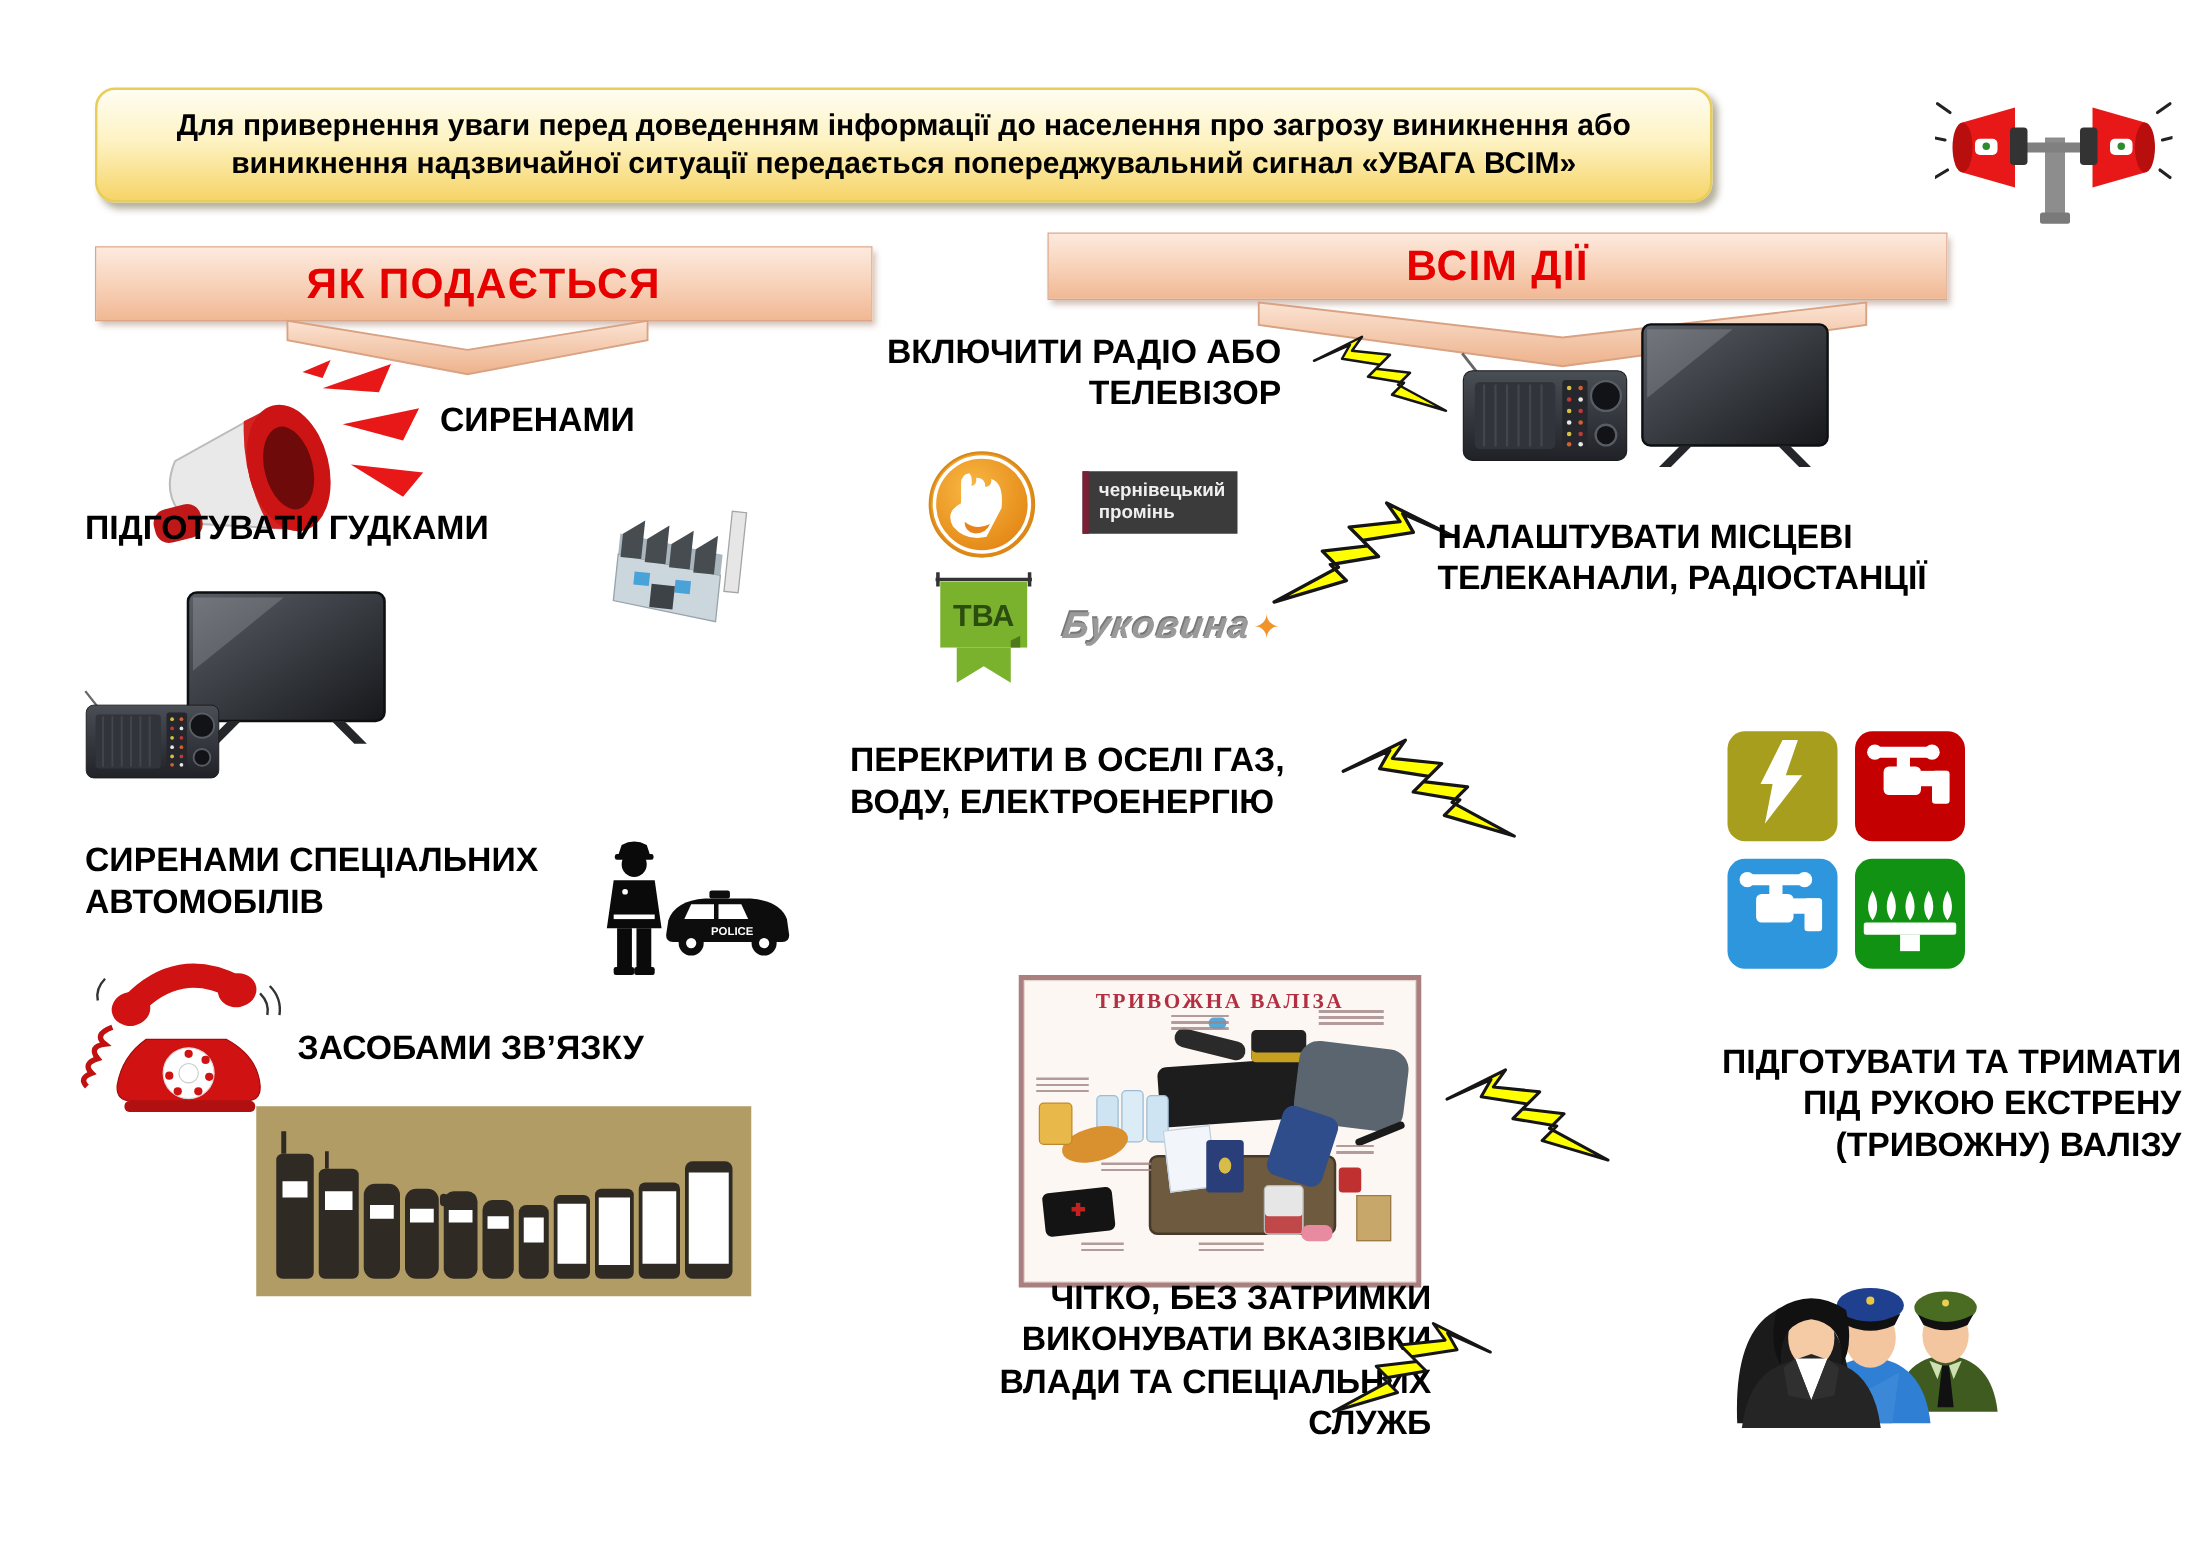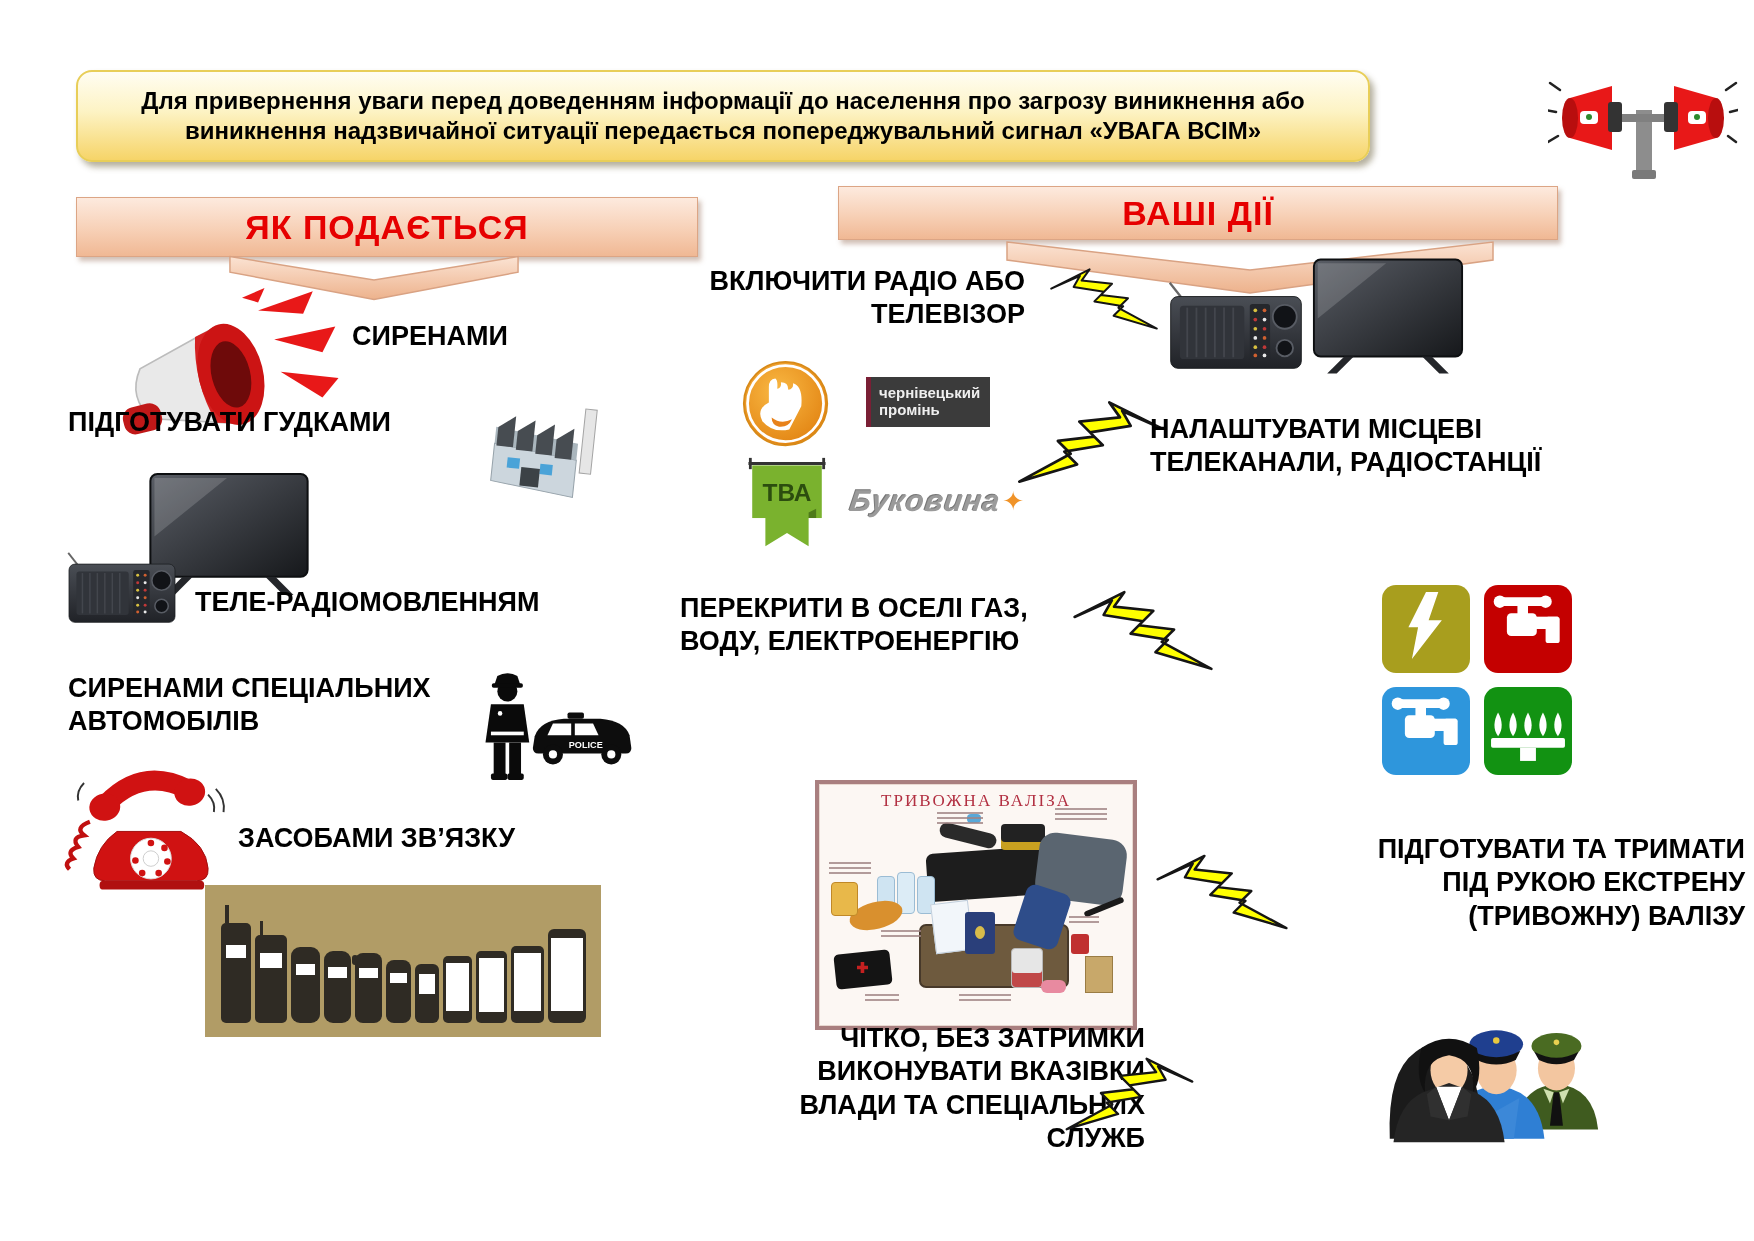--- a/index.html
+++ b/index.html
@@ -145,7 +145,7 @@
   </svg>
 
   <div class="abs hdr" style="left:838px;top:186px;width:718px;height:52px">
-    <div class="txt">ВАШІ ДІЇ</div>
+    <div class="txt">ВСІМ ДІЇ</div>
   </div>
   <svg class="abs" style="left:1005px;top:240px" width="490" height="55" viewBox="0 0 490 55">
     <polygon points="2,2 245,30 488,2 488,20 245,53 2,20" fill="url(#gPeach)" stroke="#d9a283" stroke-width="1.5"></polygon>

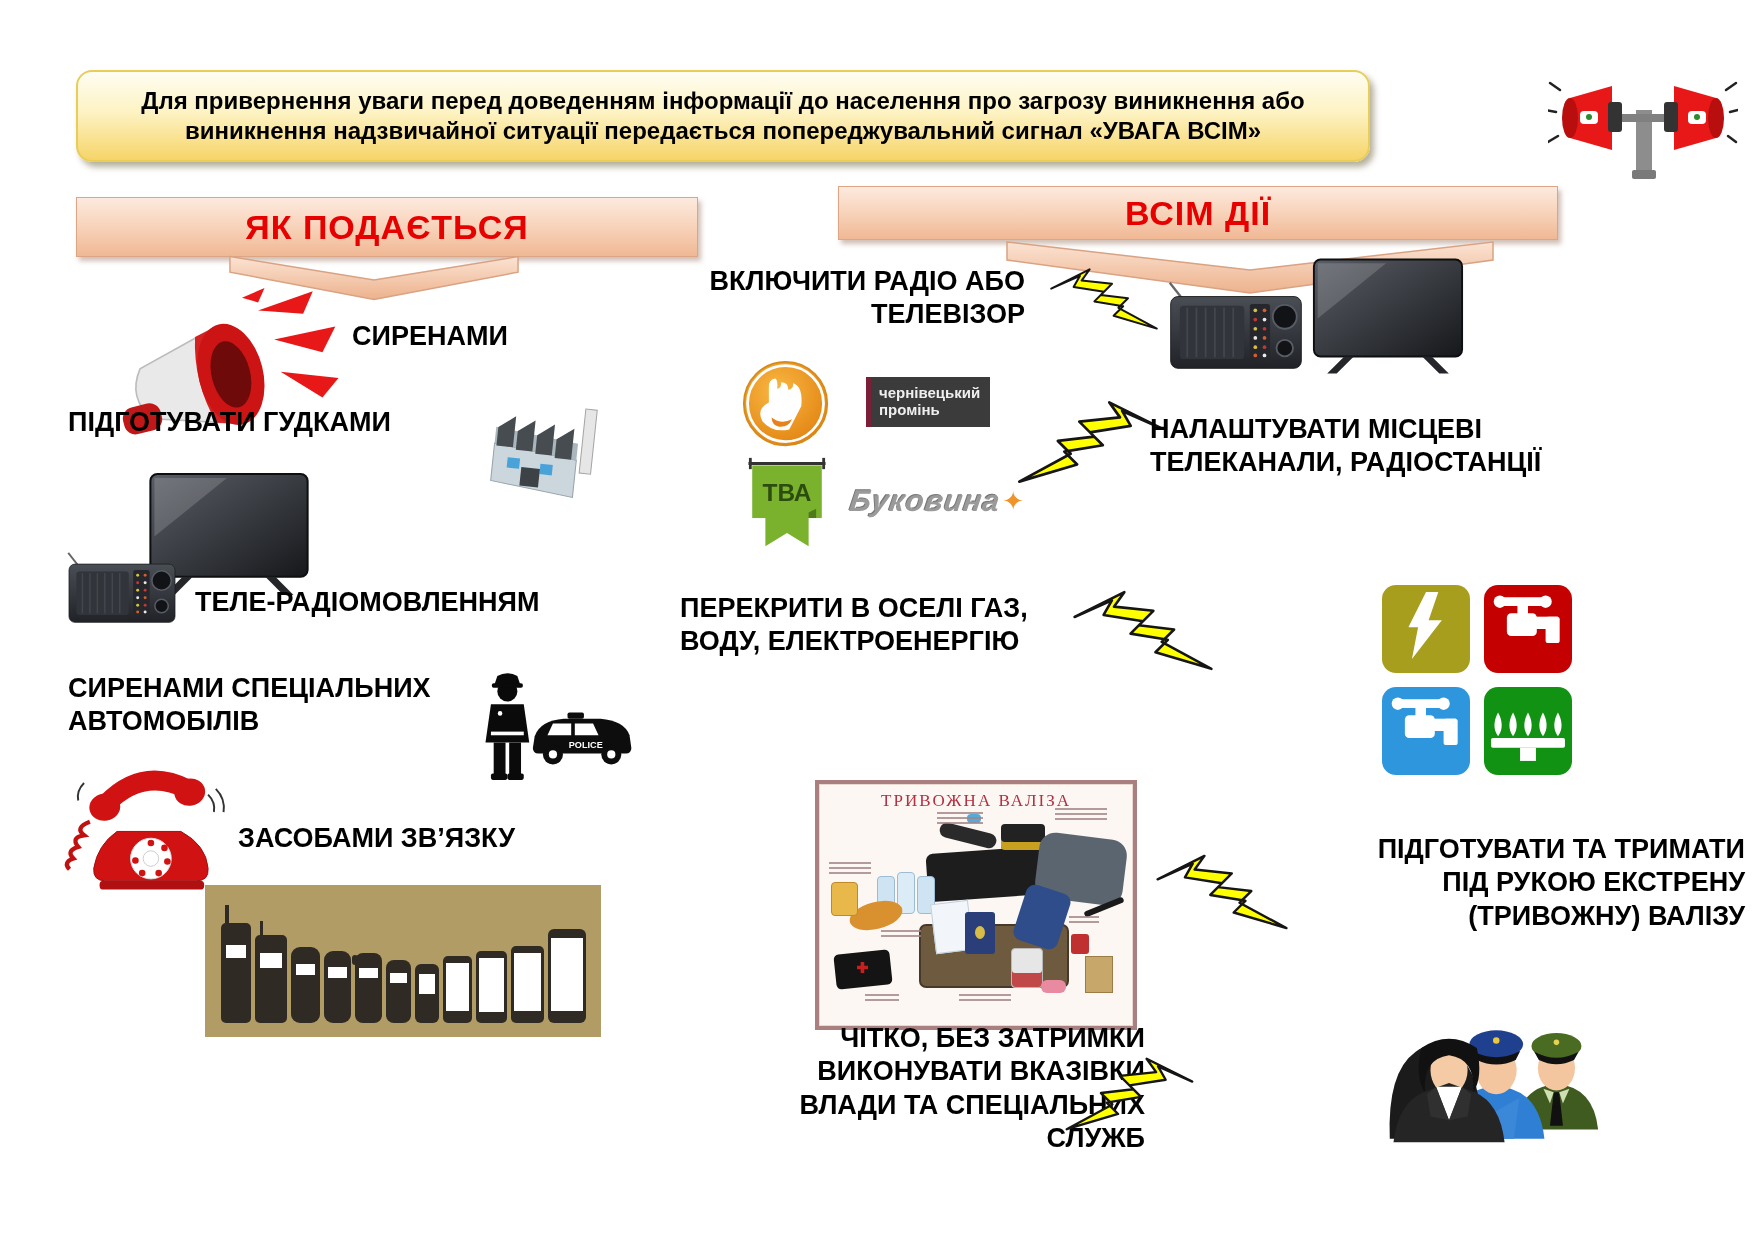--- a/index.html
+++ b/index.html
@@ -192,7 +192,6 @@
   <svg class="abs" style="left:66px;top:550px" width="112" height="76">
       <use href="#sym-radio"></use>
     </svg>
-  <div class="abs txt lbl" style="left:195px;top:586px">ТЕЛЕ-РАДІОМОВЛЕННЯМ</div>
 
   <div class="abs txt lbl" style="left:68px;top:672px">СИРЕНАМИ СПЕЦІАЛЬНИХ
 АВТОМОБІЛІВ</div>

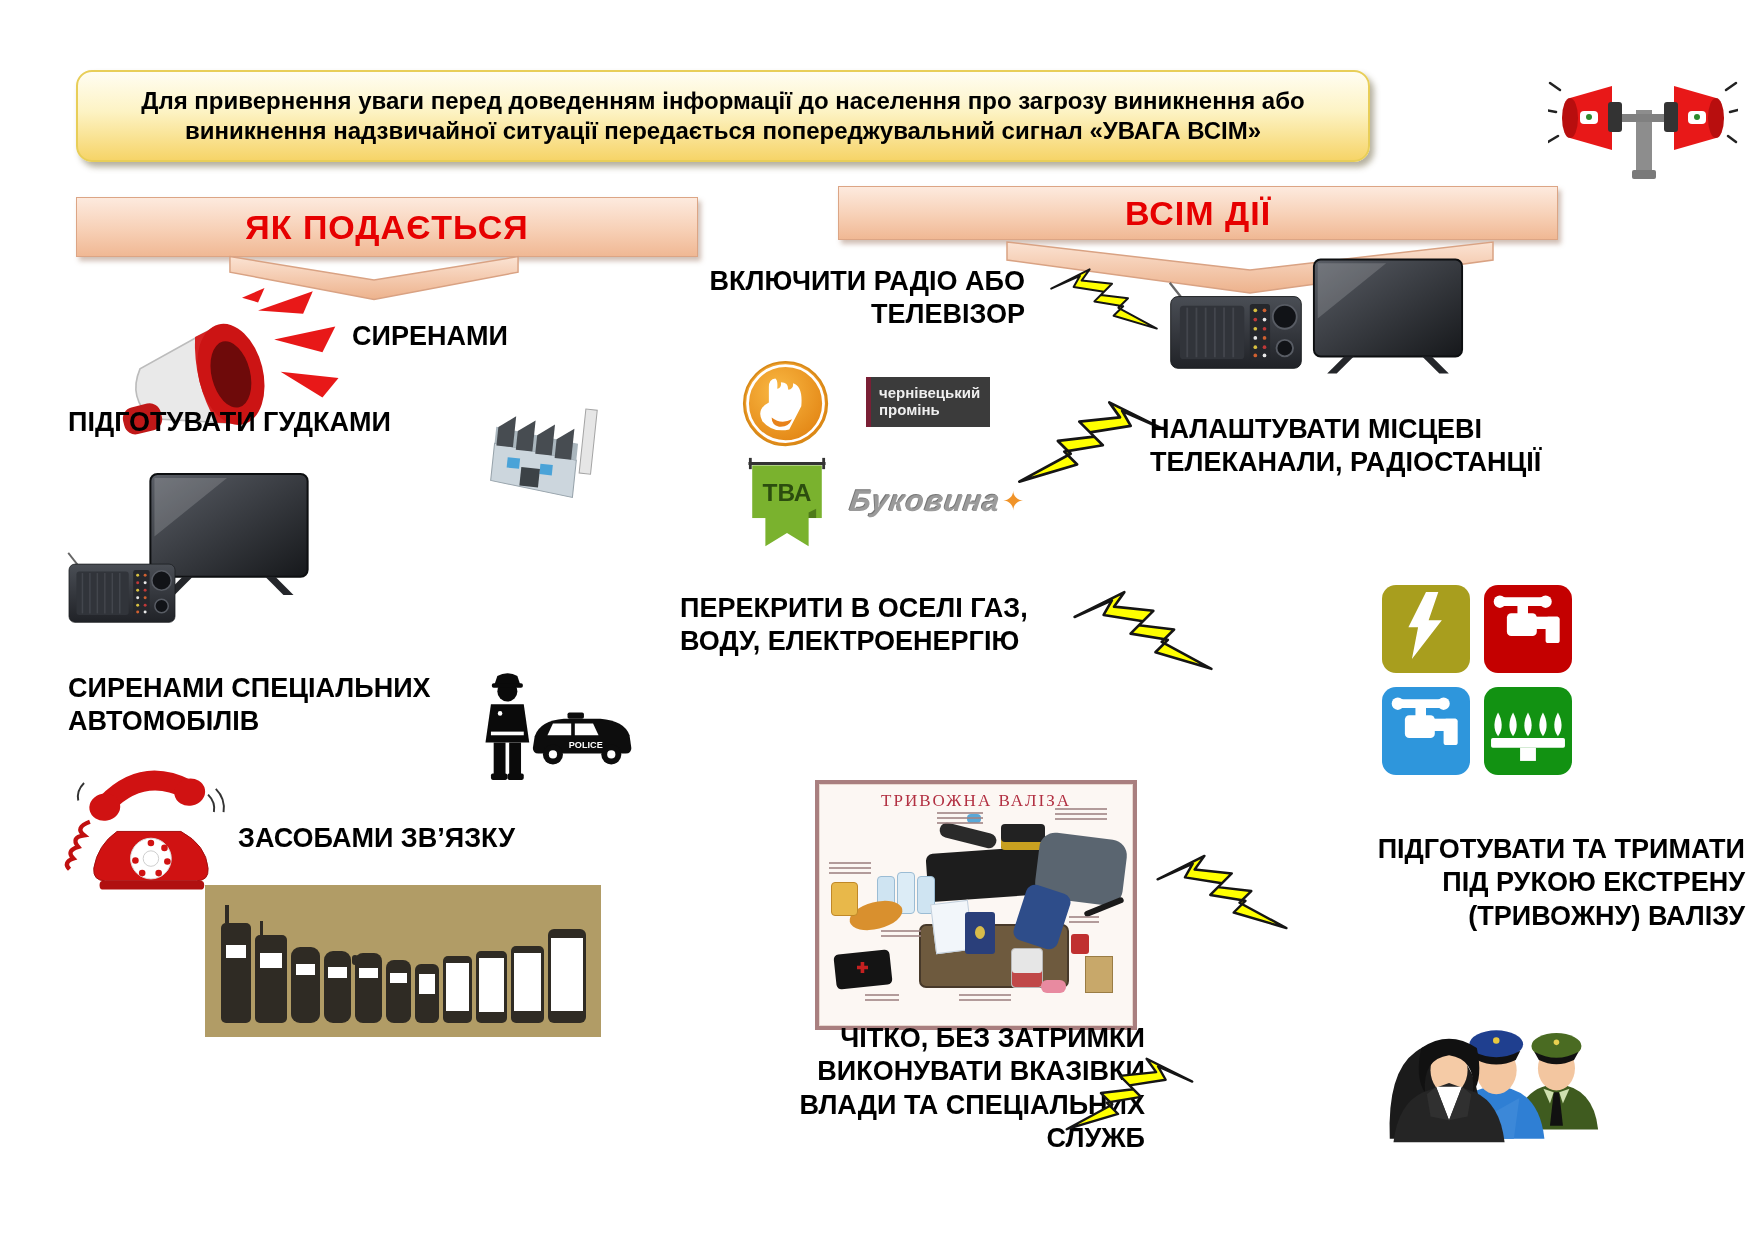--- a/index.html
+++ b/index.html
@@ -28,7 +28,7 @@
   .poster{left:815px;top:780px;width:322px;height:250px;background:#fcf7f3;
     border:4px solid #a97f7f;box-shadow:0 0 0 1px #e8d8d0 inset;box-sizing:border-box;overflow:hidden;}
   .poster .ttl{position:absolute;left:0;right:0;top:7px;text-align:center;
-    font-family:"Liberation Serif","DejaVu Serif",serif;font-weight:normal;
+    font-family:"Liberation Serif","DejaVu Serif",serif;font-weight:bold;
     color:#b23042;font-size:17px;letter-spacing:2px;}
   .pi{position:absolute;}
   .tinytxt{position:absolute;background:repeating-linear-gradient(#a08484 0 2px,transparent 2px 5px);opacity:.8;}

